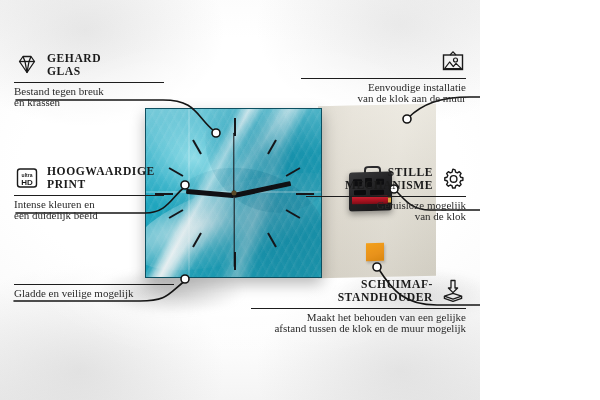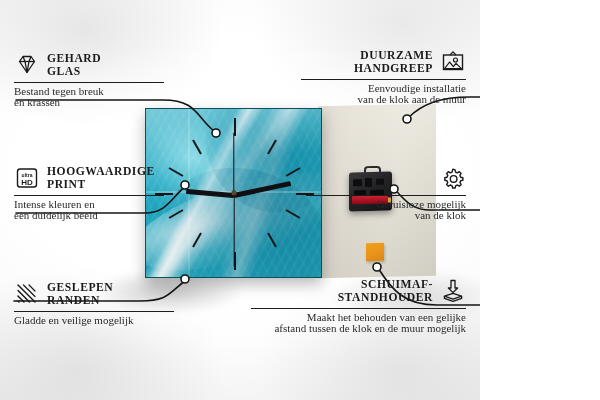--- a/index.html
+++ b/index.html
@@ -263,8 +263,6 @@
 
   <div class="feat right" style="right:14px;top:49px;width:165px;">
     <div class="head">
-      <span class="ttl">DUURZAME
-HANDGREEP</span>
       <span class="ico">
         <svg viewBox="0 0 26 26" width="26" height="26">
           <rect x="3.5" y="6" width="19" height="14.5" fill="none" stroke="#1a1a1a" stroke-width="1.4"></rect>

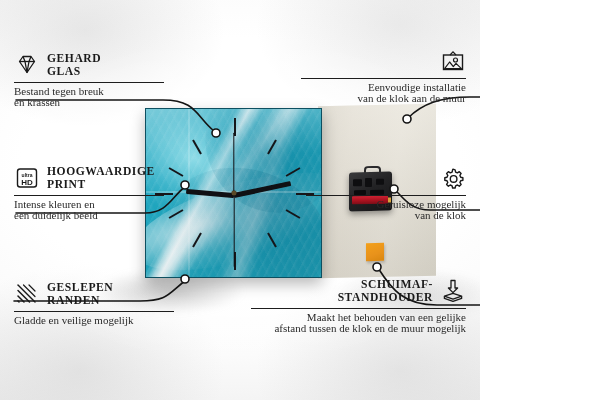--- a/index.html
+++ b/index.html
@@ -279,6 +279,8 @@
 
   <div class="feat right" style="right:14px;top:166px;width:160px;">
     <div class="head">
+      <span class="ttl">STILLE
+MECHANISME</span>
       <span class="ico">
         <svg viewBox="0 0 26 26" width="26" height="26">
           <path d="M13,3.2 L15.1,3.9 L15.6,6.1 L17.4,6.9 L19.3,5.7 L21.1,7.5 L19.9,9.4 L20.7,11.2 L22.9,11.7 L22.9,14.2

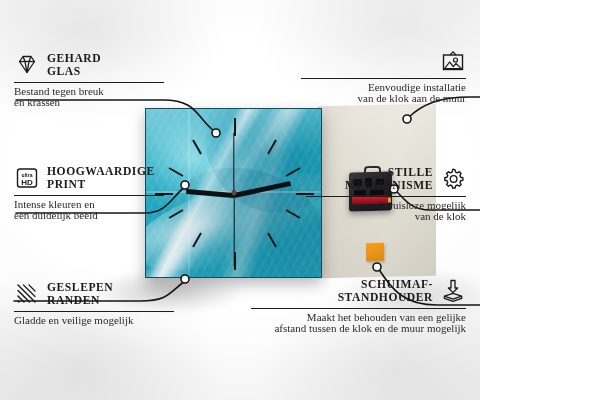--- a/index.html
+++ b/index.html
@@ -243,20 +243,6 @@
   </div>
 
   <div class="feat left" style="left:14px;top:281px;width:160px;">
-    <div class="head">
-      <span class="ico">
-        <svg viewBox="0 0 26 26" width="26" height="26" stroke="#1a1a1a" stroke-width="1.5" stroke-linecap="round">
-          <path d="M4,4 L21,21"></path>
-            <path d="M4,9.5 L15.5,21"></path>
-            <path d="M4,15 L10,21"></path>
-            <path d="M4,20 L5,21"></path>
-          <path d="M9.5,4 L21,15.5" stroke-width="1.2"></path>
-            <path d="M15,4 L21,10" stroke-width="1.2"></path>
-        </svg>
-      </span>
-      <span class="ttl">GESLEPEN
-RANDEN</span>
-    </div>
     <div class="rule"></div>
     <div class="sub">Gladde en veilige mogelijk</div>
   </div>

